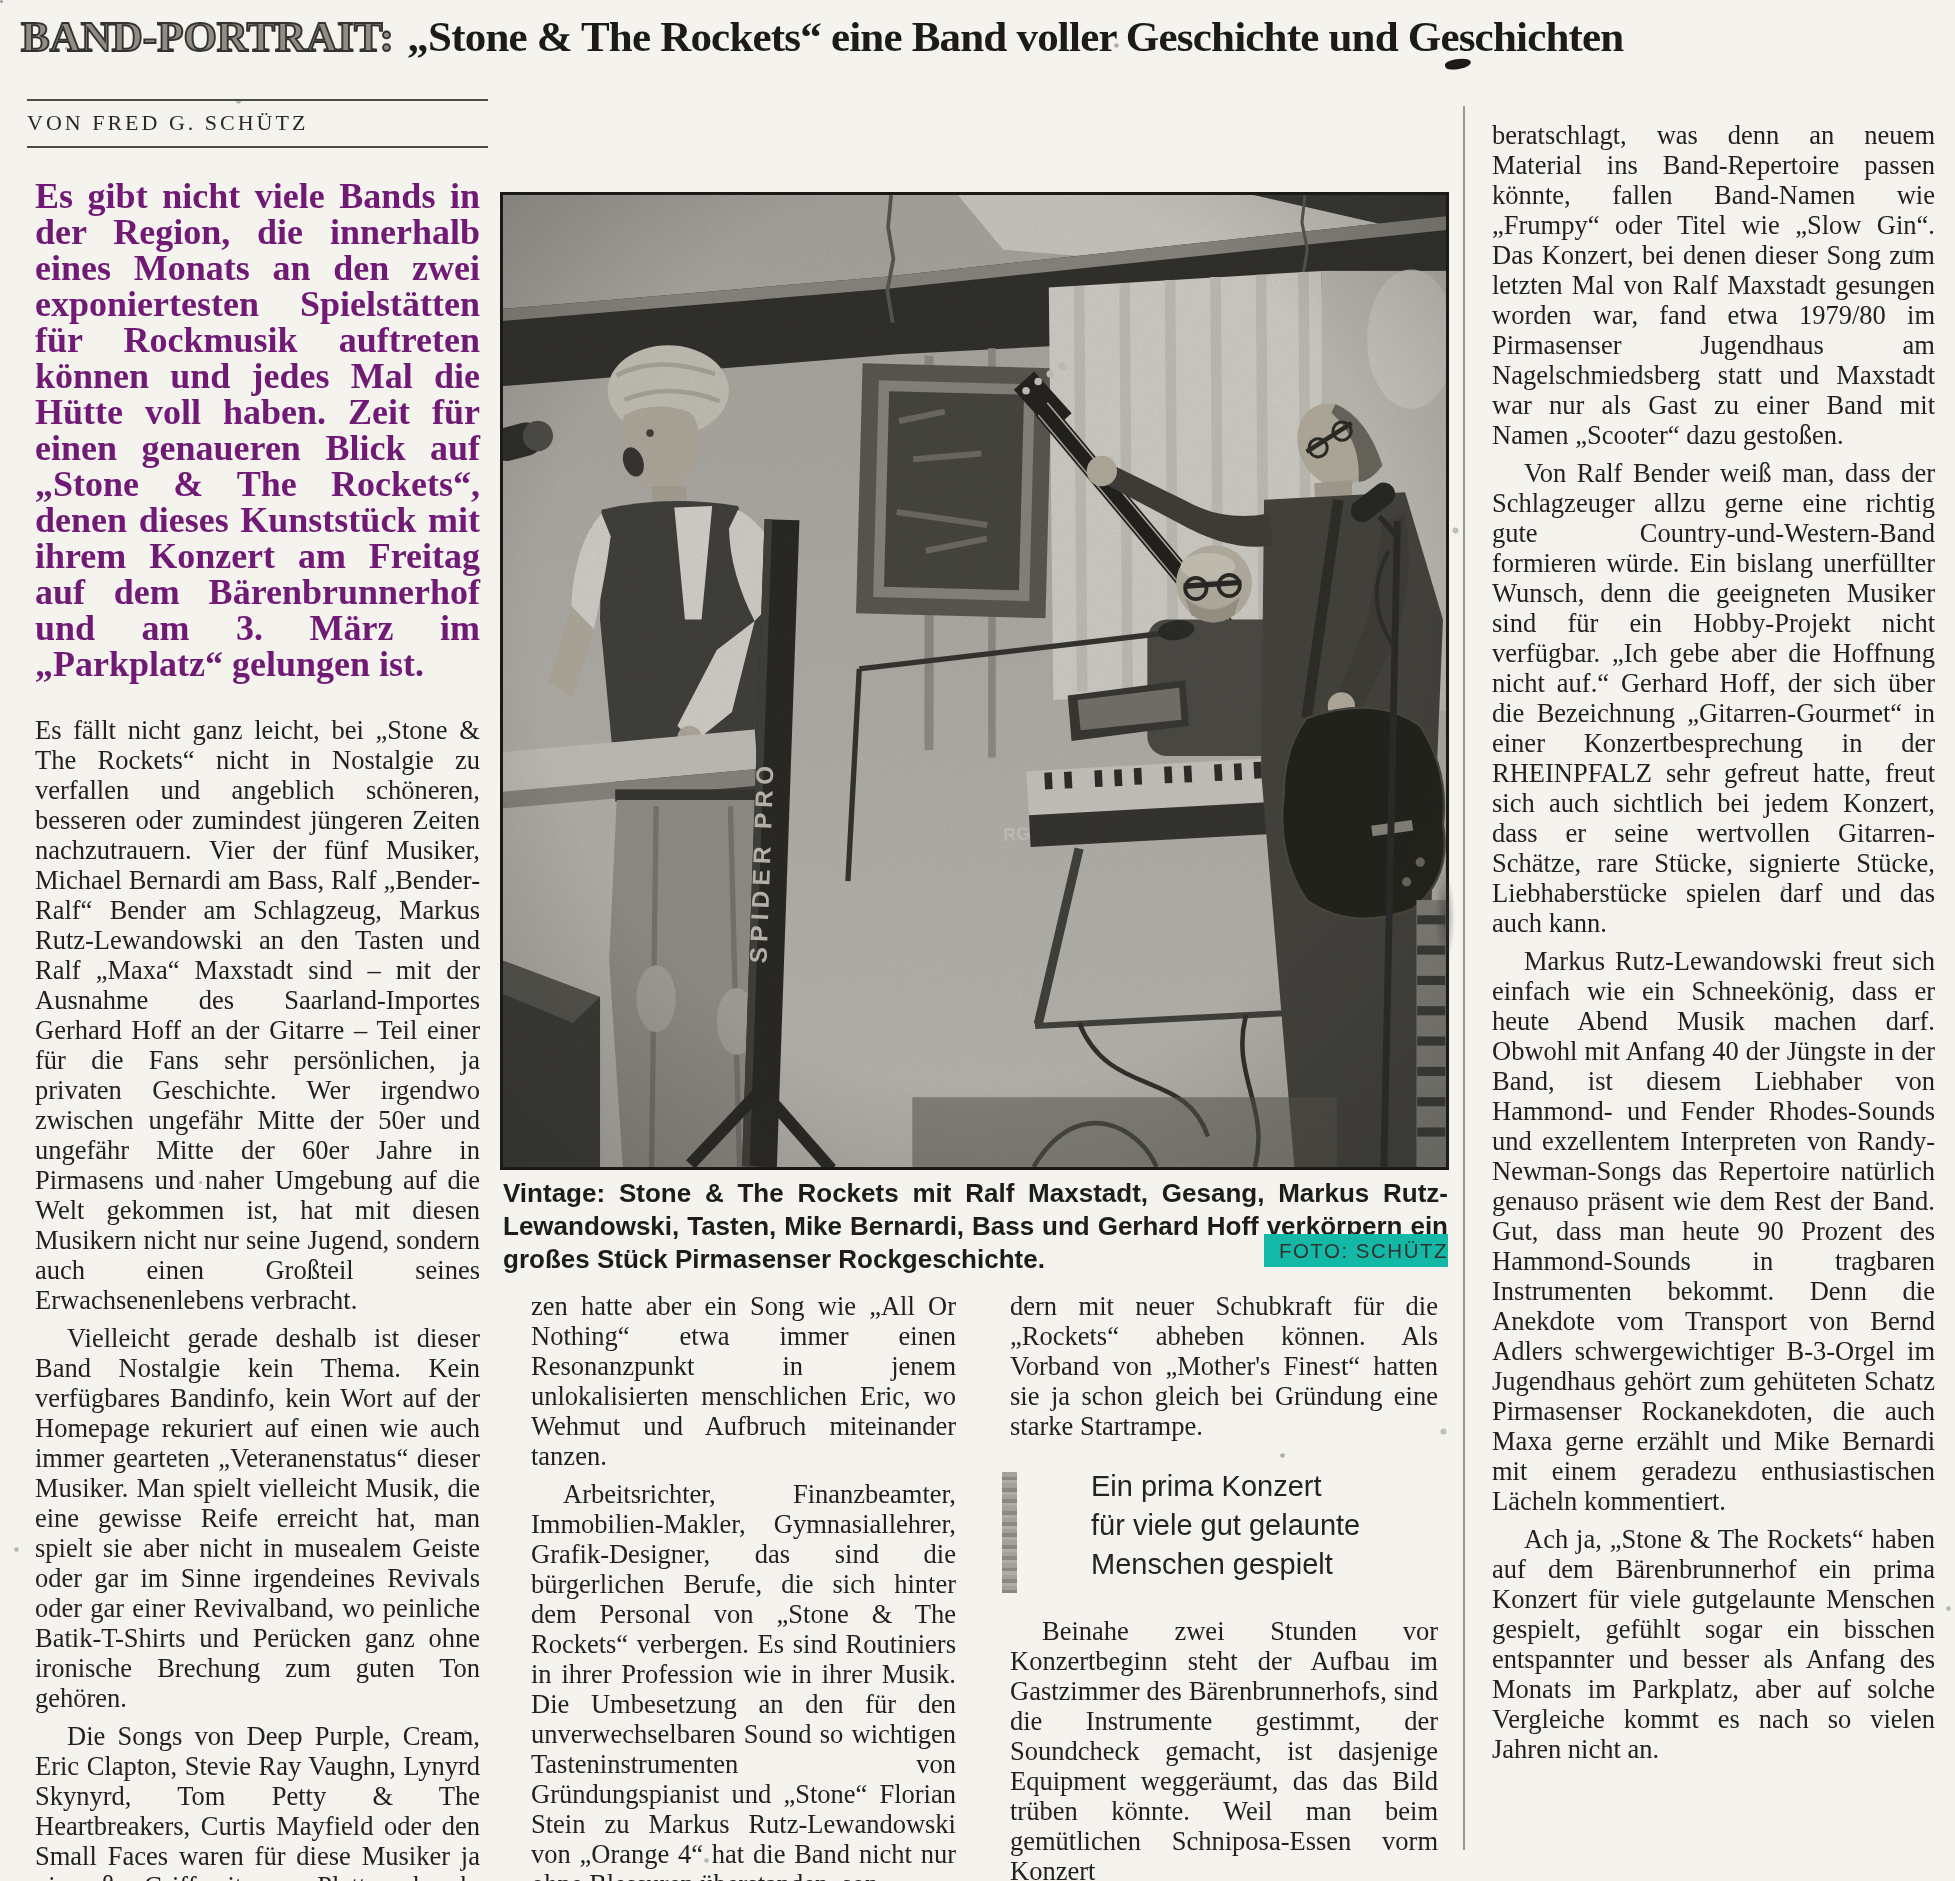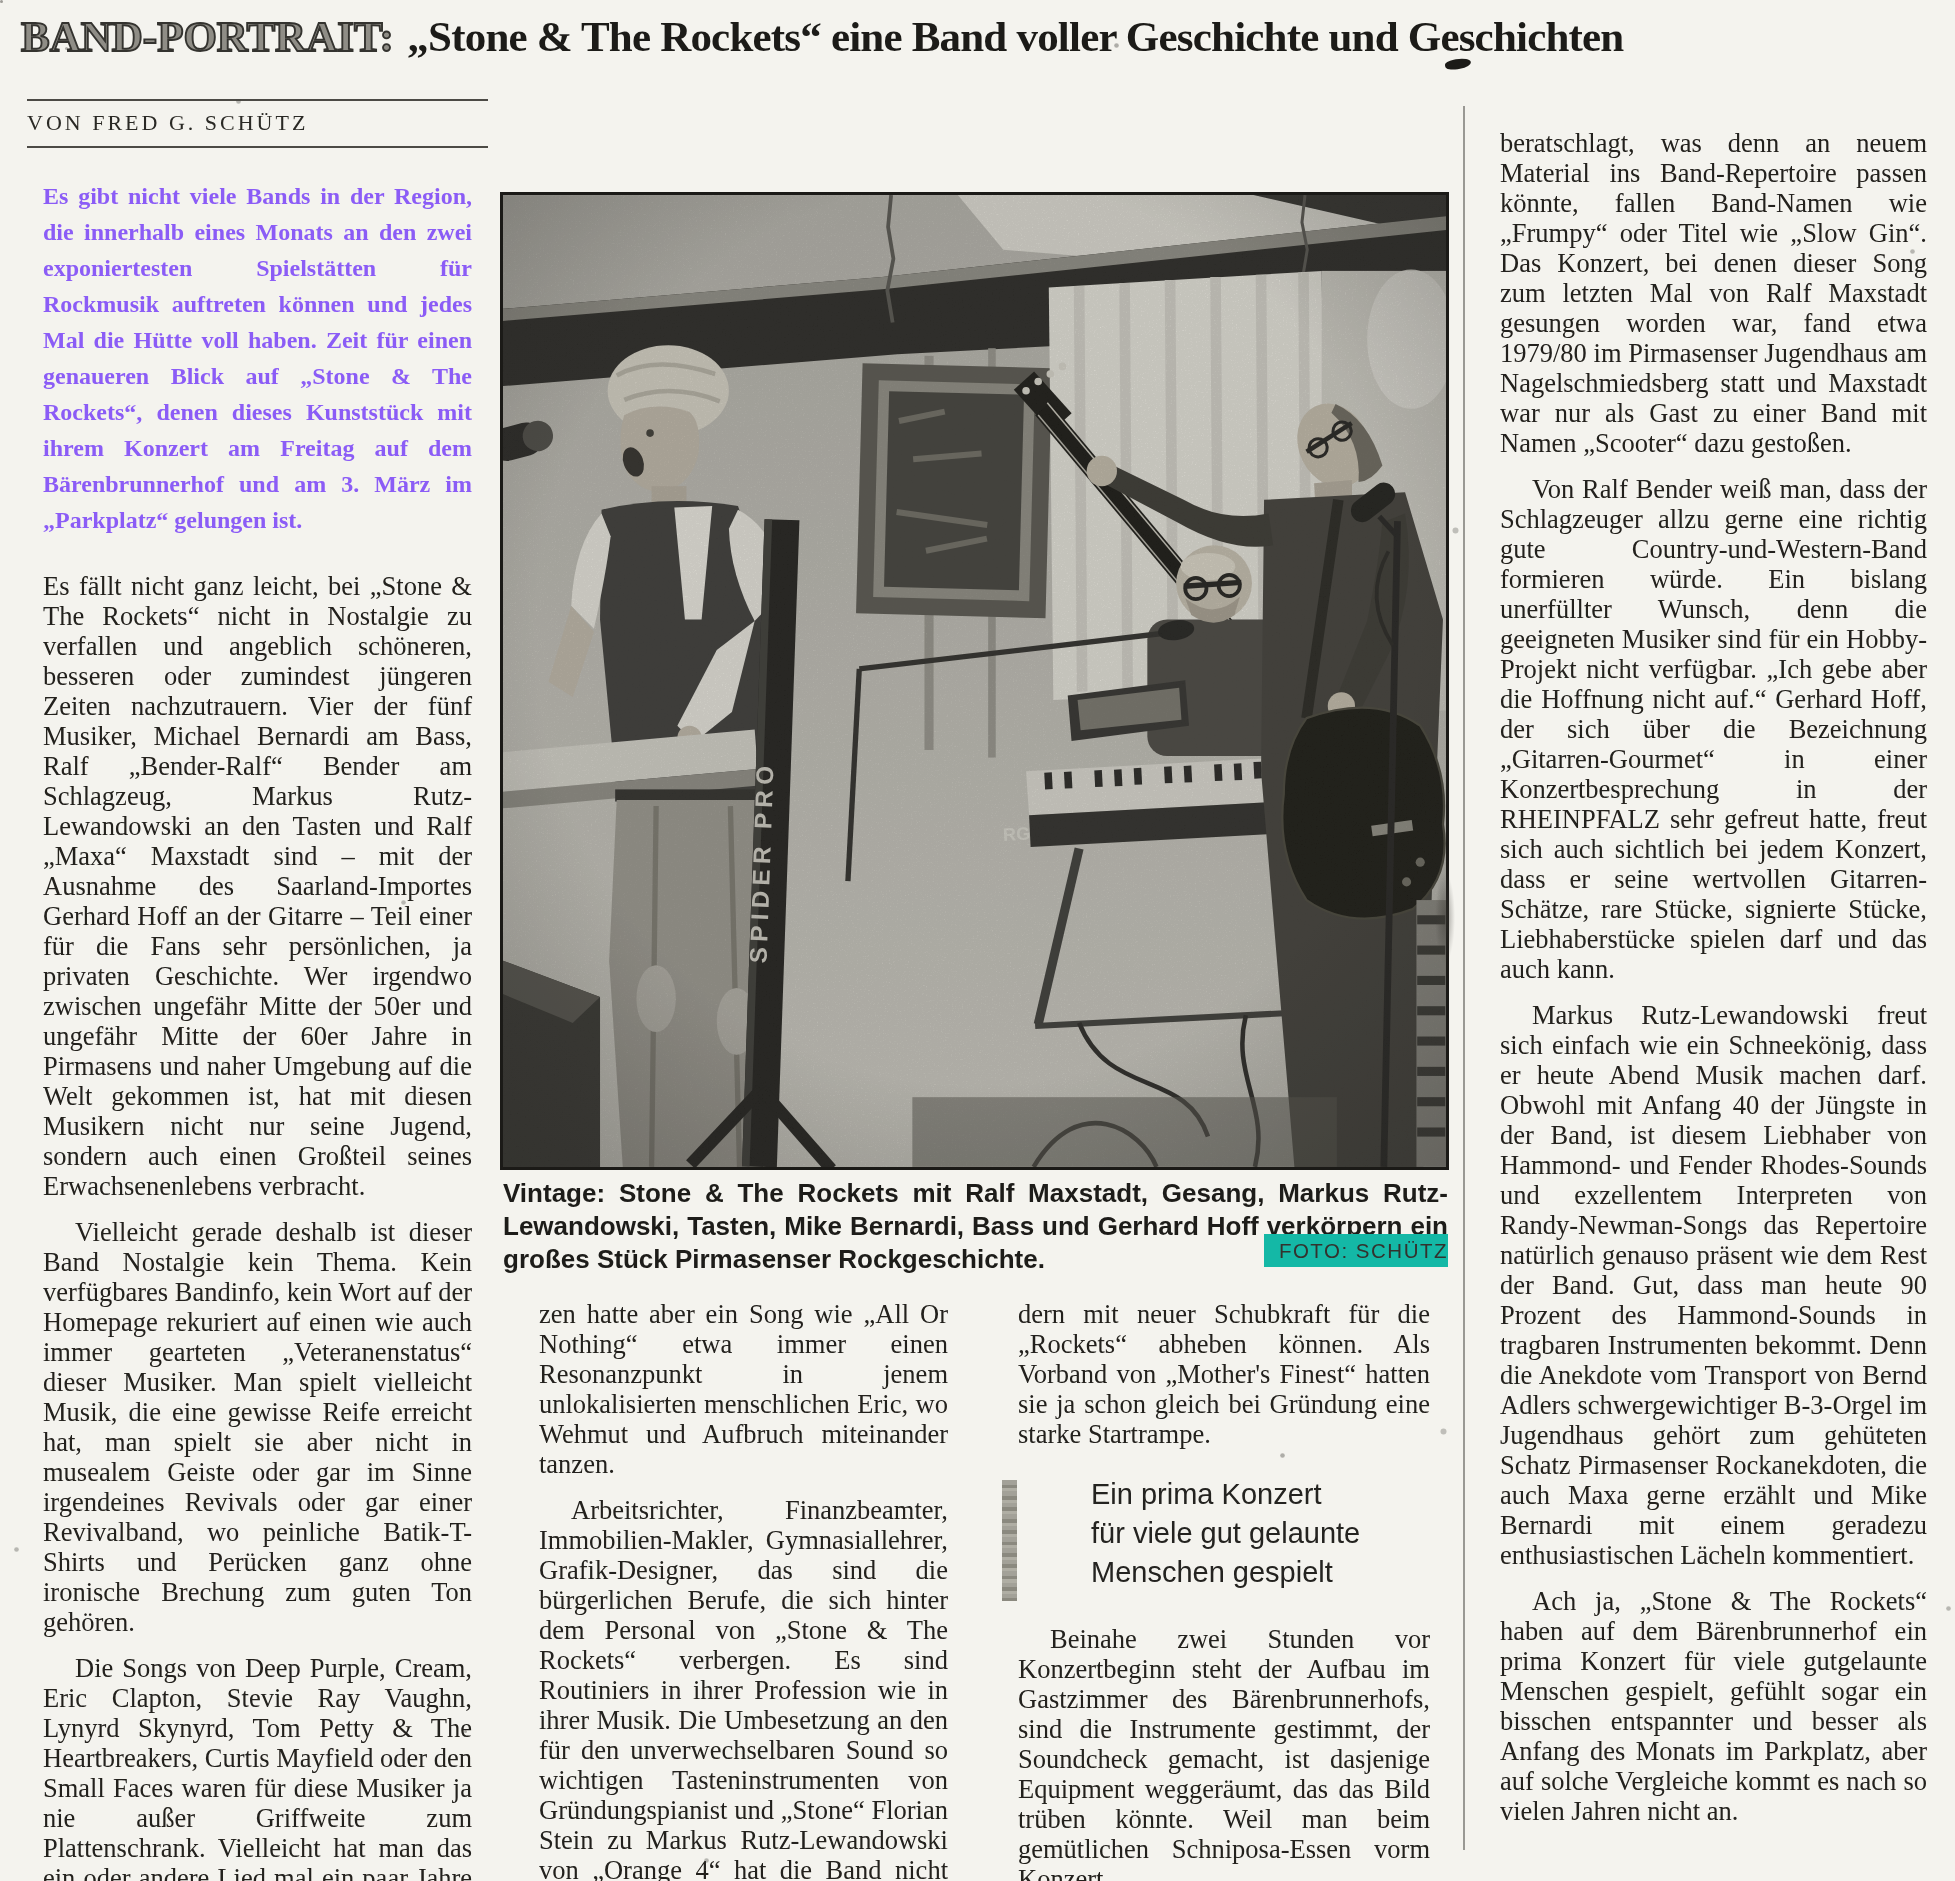--- a/index.html
+++ b/index.html
@@ -15,7 +15,7 @@
   
   .col{position:absolute;text-align:justify;font-size:26.5px;line-height:30px;
        -webkit-hyphens:auto;hyphens:auto;}
-  .col p{margin:16px;}
+  .col p{margin:8px;}
   .col p.ind{text-indent:32px;}
   .col1{left:27px;top:99px;width:461px;}
   .col2{left:523px;top:1283px;width:441px;}

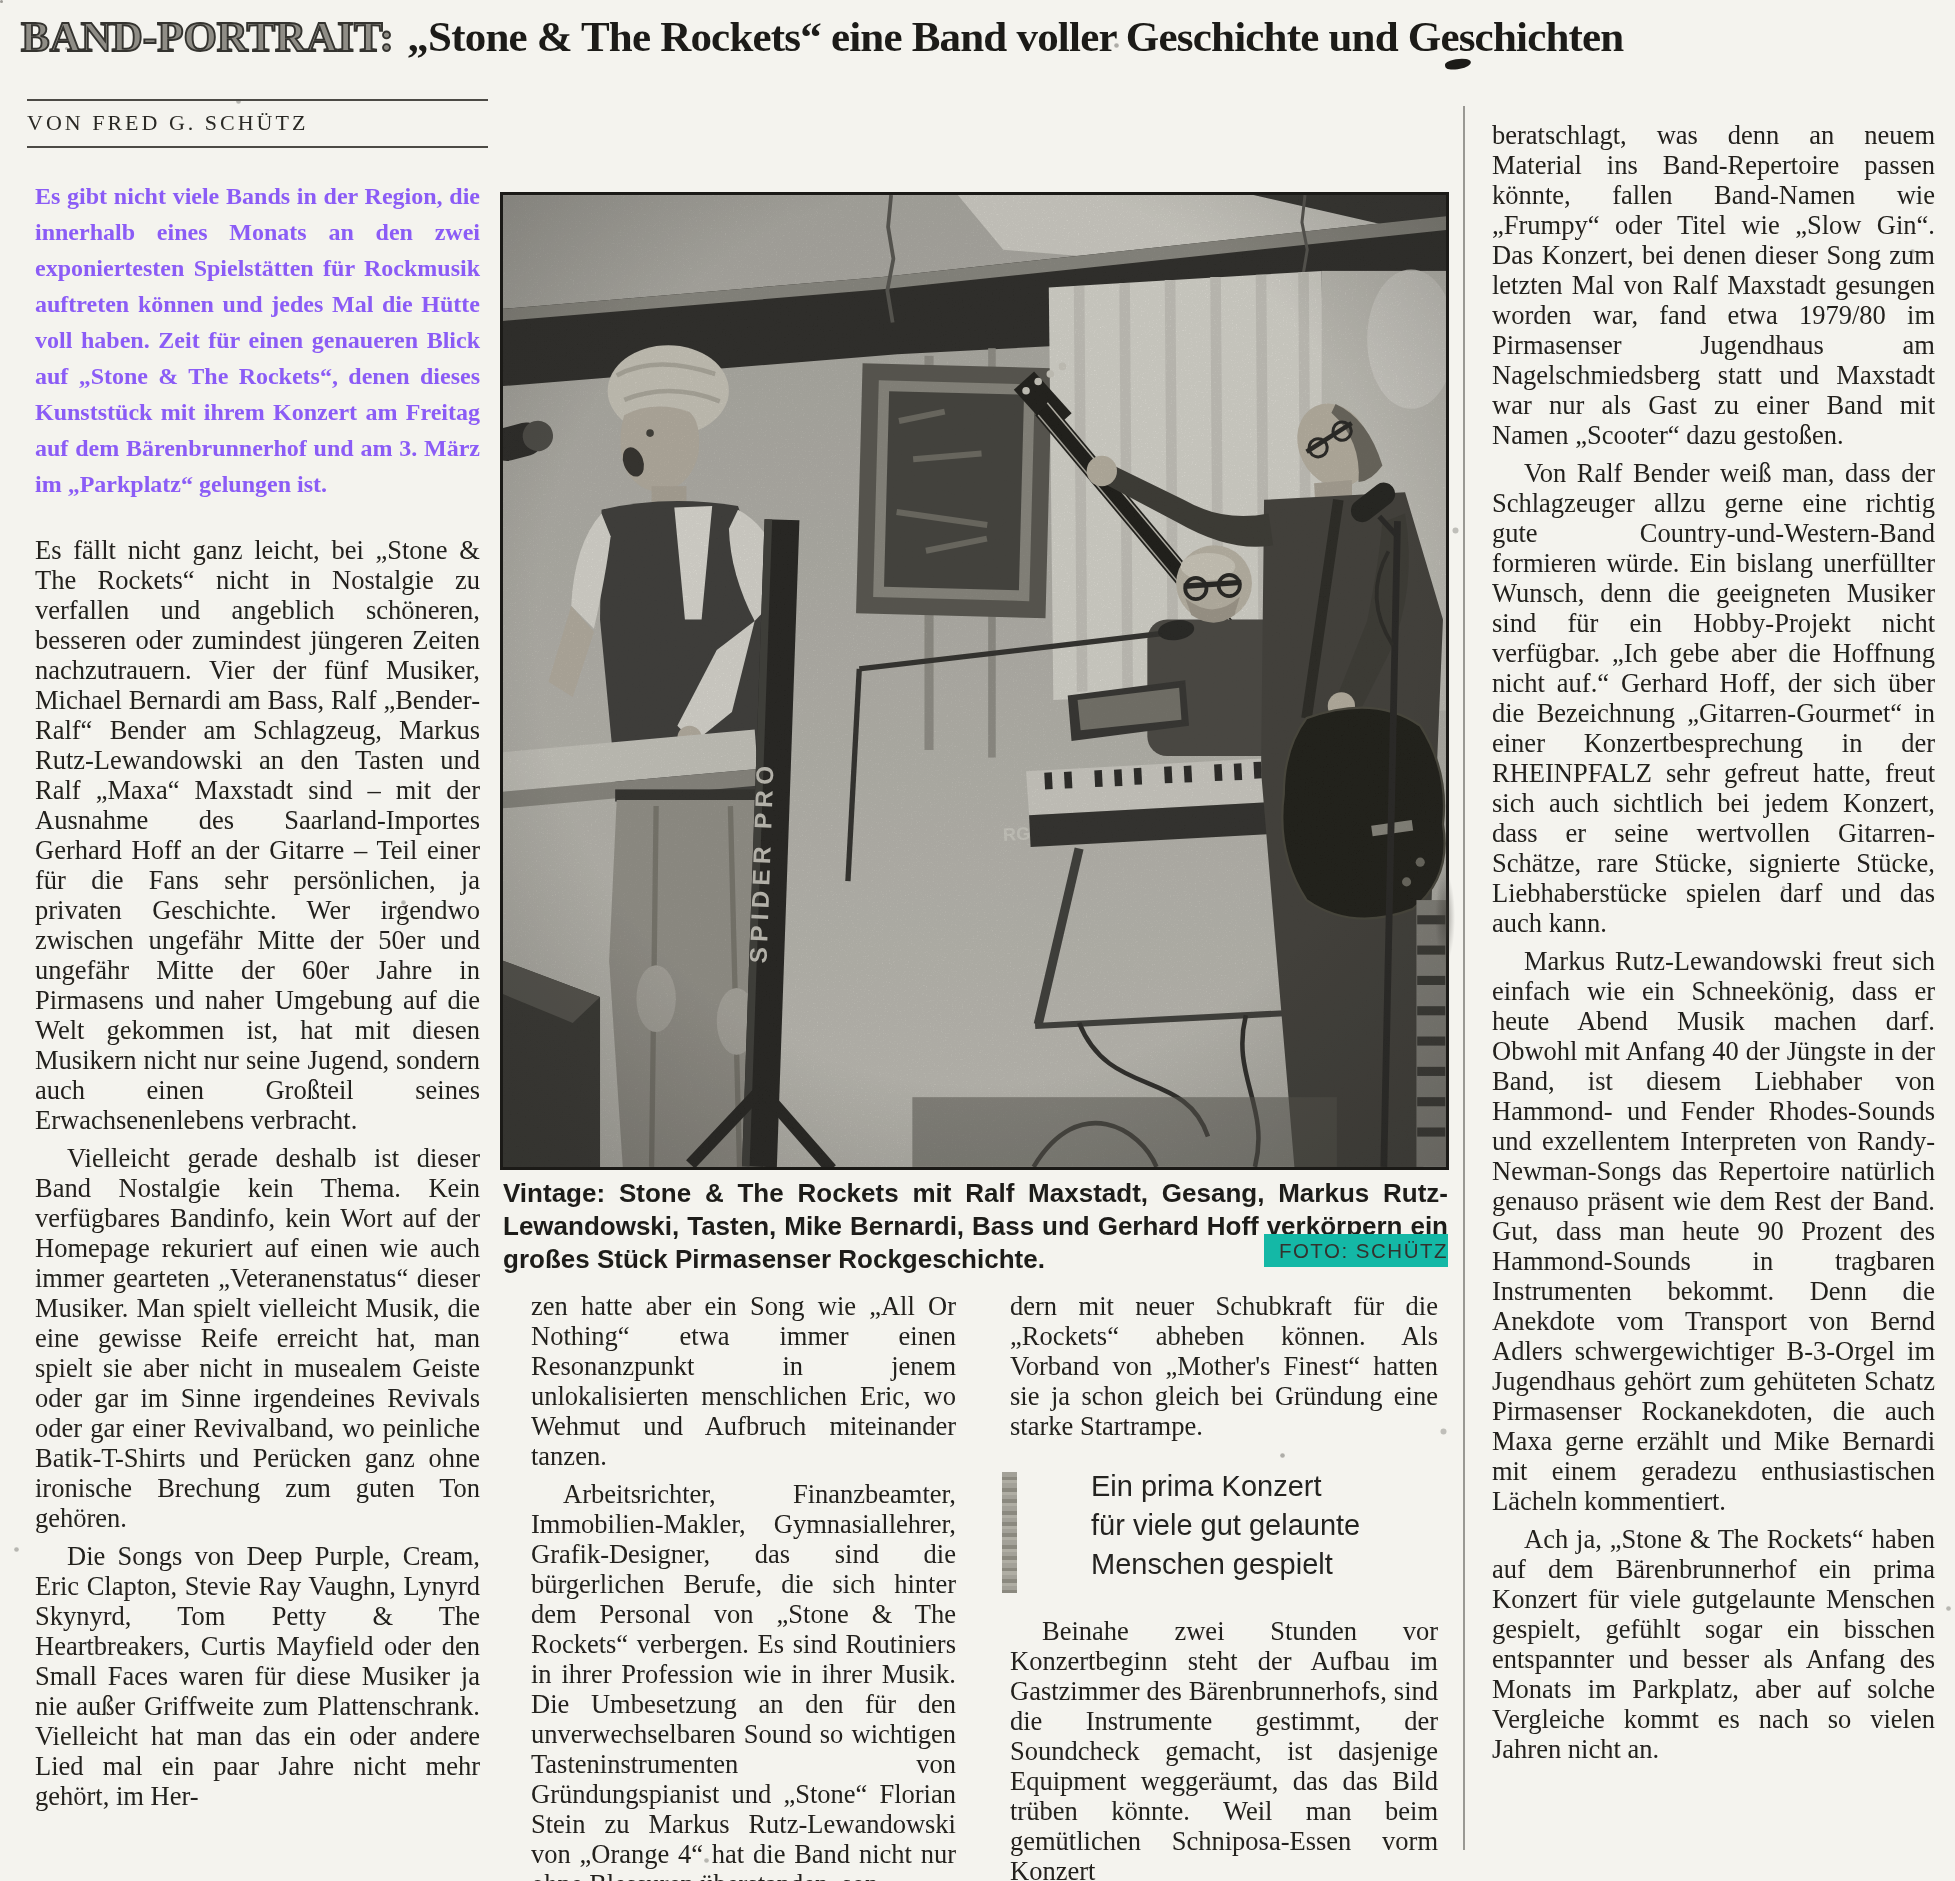--- a/index.html
+++ b/index.html
@@ -25,8 +25,8 @@
   .byline-box{border-top:2.3px solid #4c4a45;border-bottom:2.3px solid #4c4a45;
               padding:10.6px 0 12px;margin-bottom:30px;}
   .byline-text{font-size:22px;letter-spacing:3px;color:#2a2925;line-height:22px;}
-  .intro{font-weight:700;font-size:24px;line-height:36px;margin-bottom:33px !important;
-         color:#8b5cf6;}
+  .intro{font-weight:700;font-size:36px;line-height:36px;margin-bottom:33px !important;
+         color:#701a75;}
   
   .photo-fig{position:absolute;left:500px;top:192px;width:943px;height:972px;
              border:3px solid #1b1a17;background:#c6c4bc;margin:0;}

